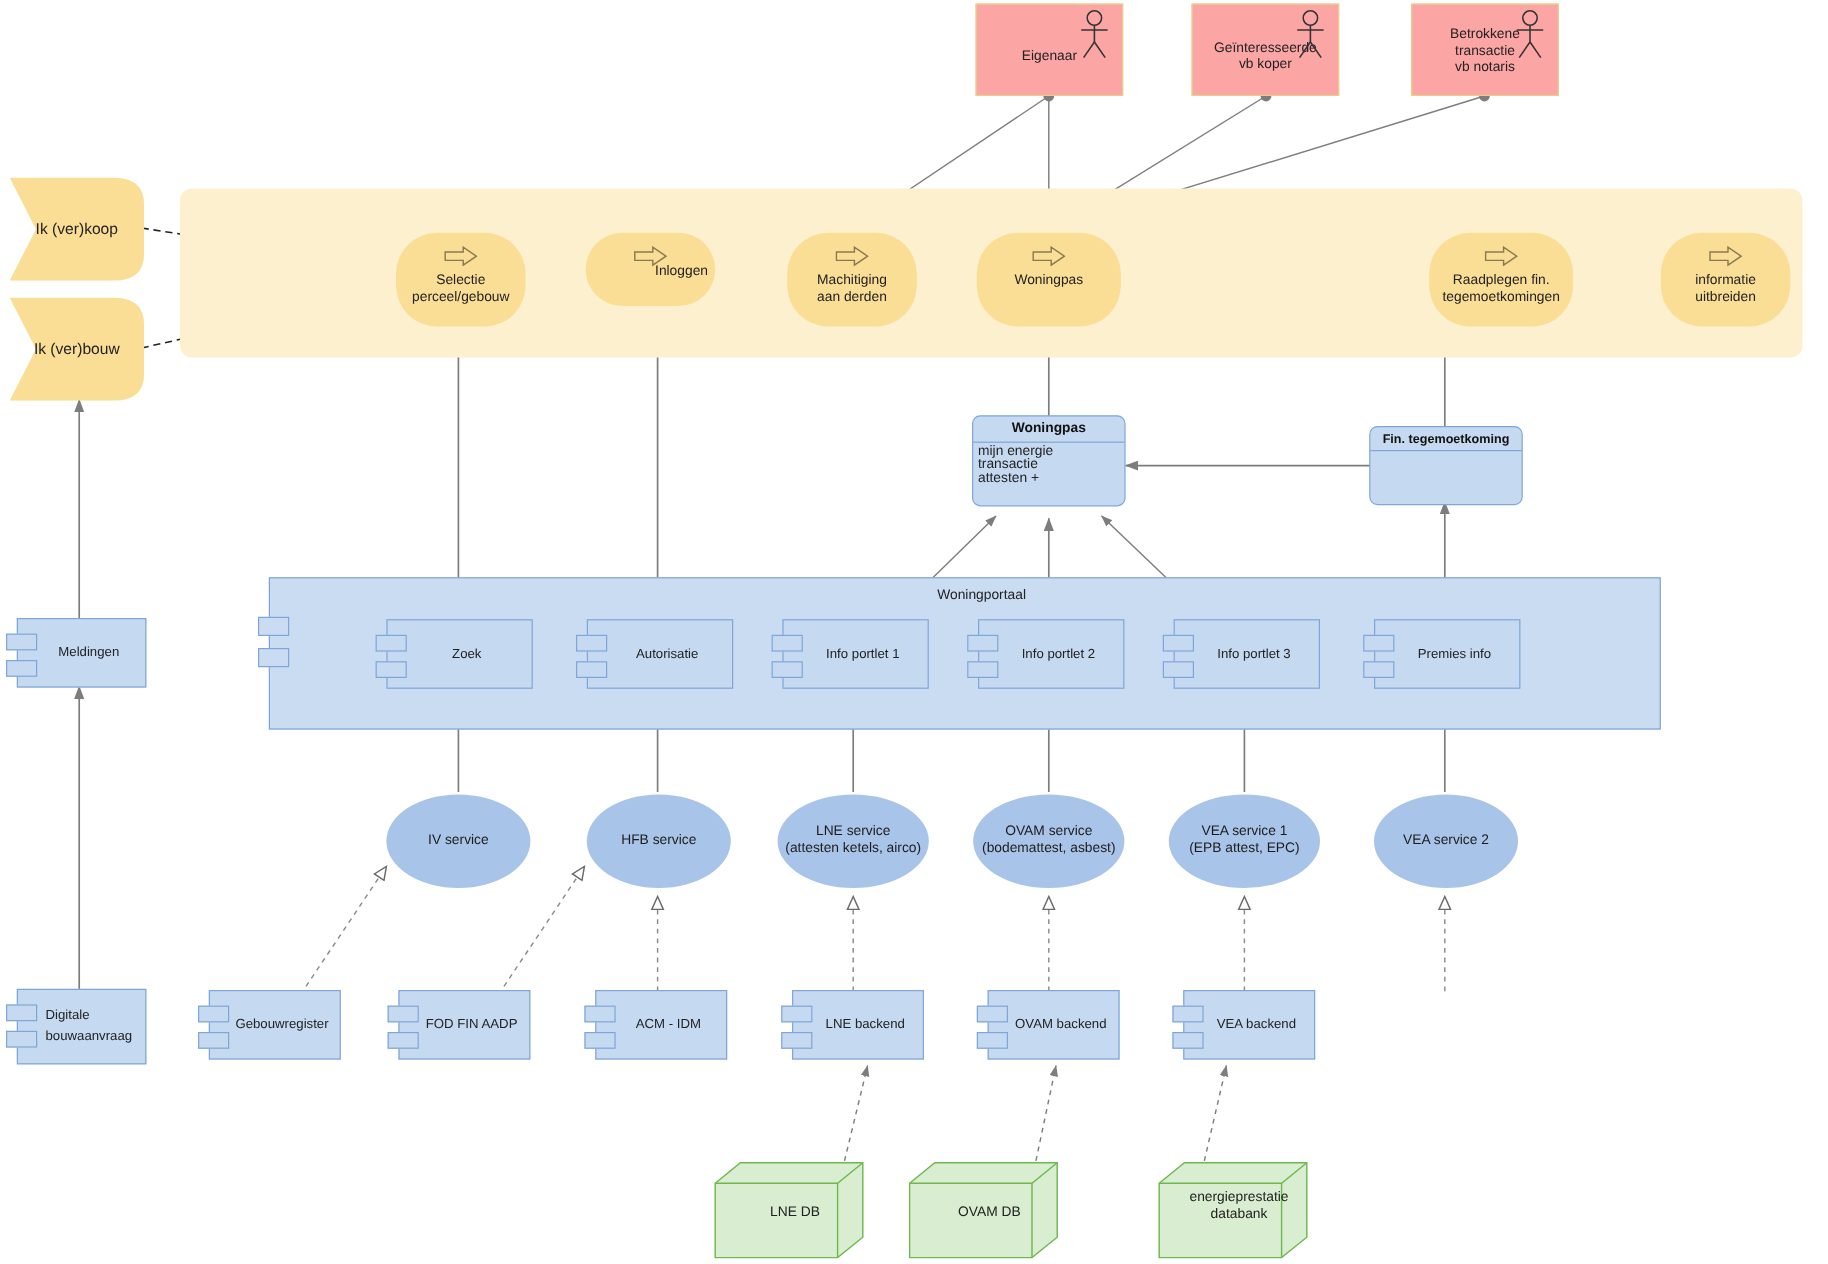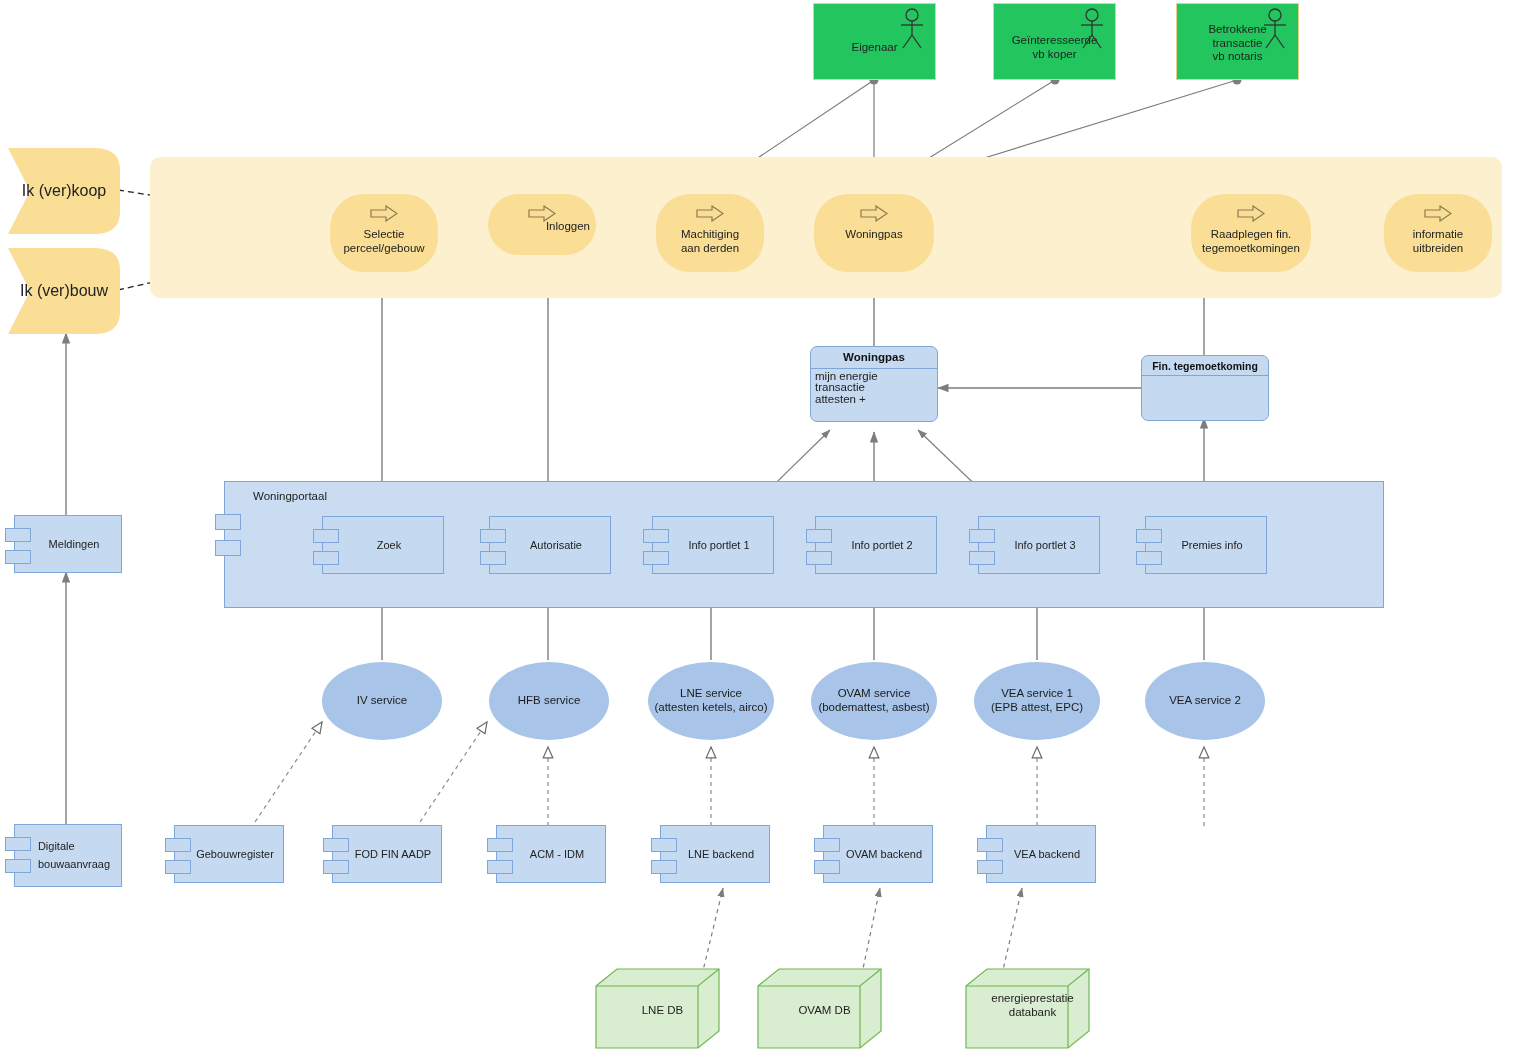--- a/index.html
+++ b/index.html
@@ -22,7 +22,7 @@
   .chev .ctxt{position:relative;z-index:2;}
 
   
-  .actor{background:#22c55e;border:1px solid #e8cf86;font-size:11.5px;color:#222;
+  .actor{background:#fca5a5;border:1px solid #e8cf86;font-size:11.5px;color:#222;
          align-items:center;justify-content:center;}
   .actor .atxt{position:relative;top:6px;padding:0 4px;}
   .actor .stick{position:absolute;top:4px;right:8px;}

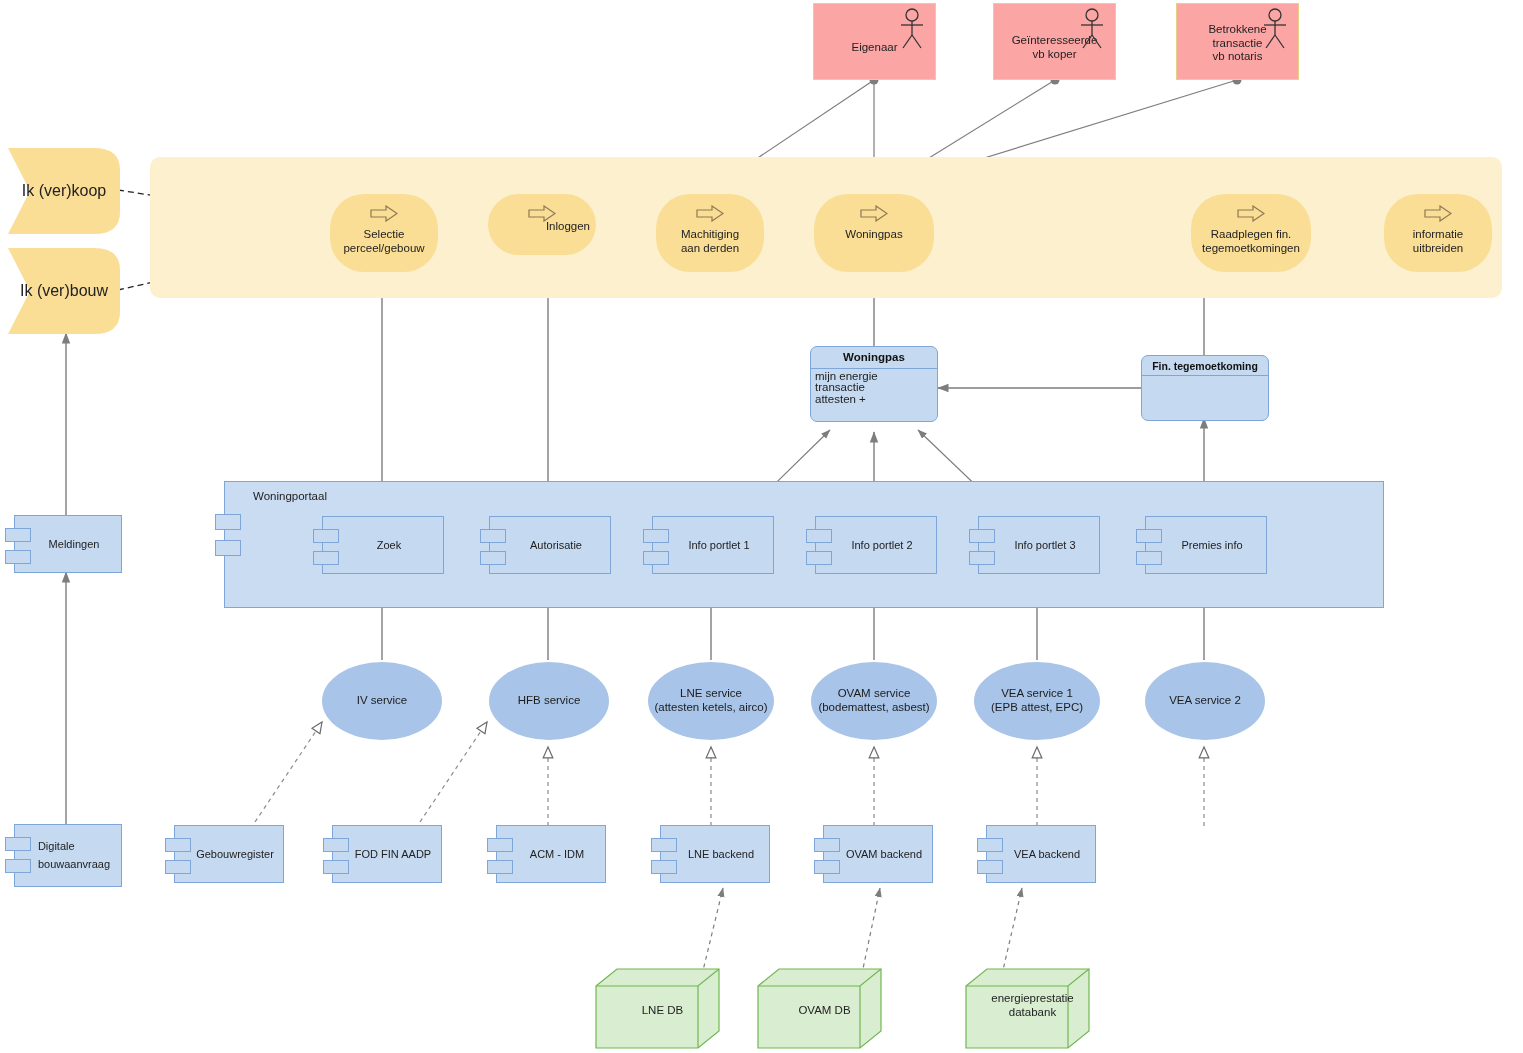--- a/index.html
+++ b/index.html
@@ -18,7 +18,7 @@
   .proc .parrow{position:absolute;top:11px;left:50%;transform:translateX(-50%);}
 
   
-  .chev{font-size:16px;color:#222;}
+  .chev{font-size:13px;color:#222;}
   .chev .ctxt{position:relative;z-index:2;}
 
   

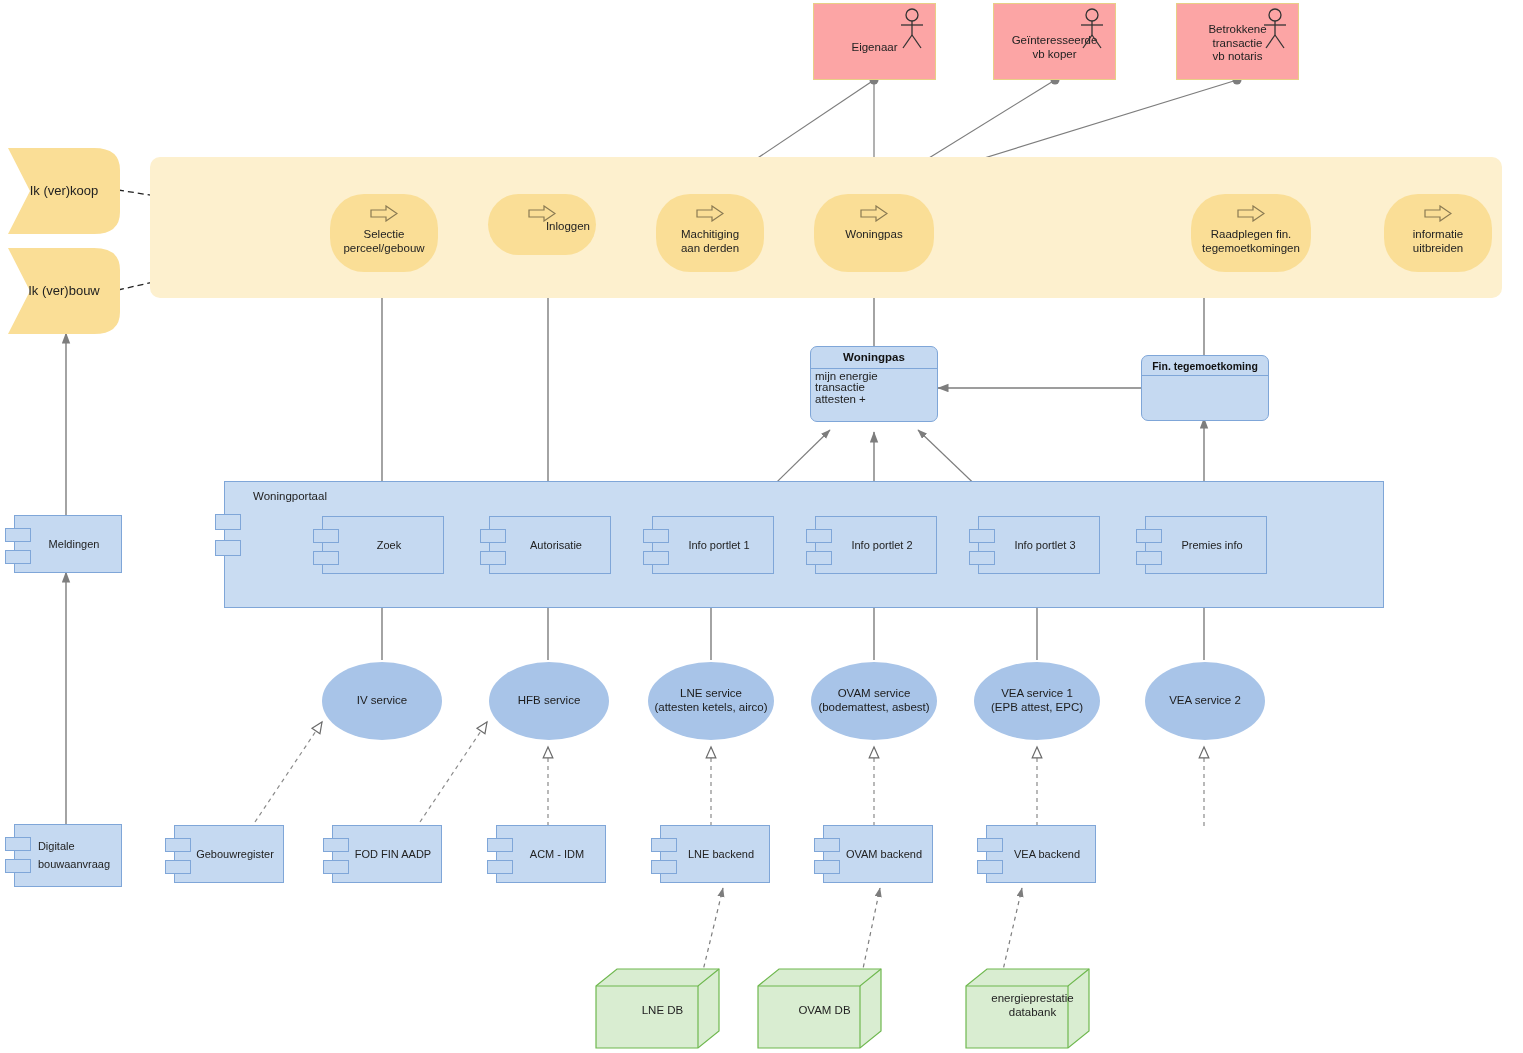--- a/index.html
+++ b/index.html
@@ -45,7 +45,7 @@
 
   
   .portal{background:#C9DCF2;border:1px solid #7fa6d8;
-          align-items:flex-start;justify-content:flex-start;}
+          align-items:flex-start;justify-content:center;}
   .portal .ptitle{font-size:11.5px;padding:8px 0 0 28px;color:#222;}
   .portal .ctab{position:absolute;left:-10px;width:26px;height:16px;
                 background:#C9DCF2;border:1px solid #7fa6d8;box-sizing:border-box;}

